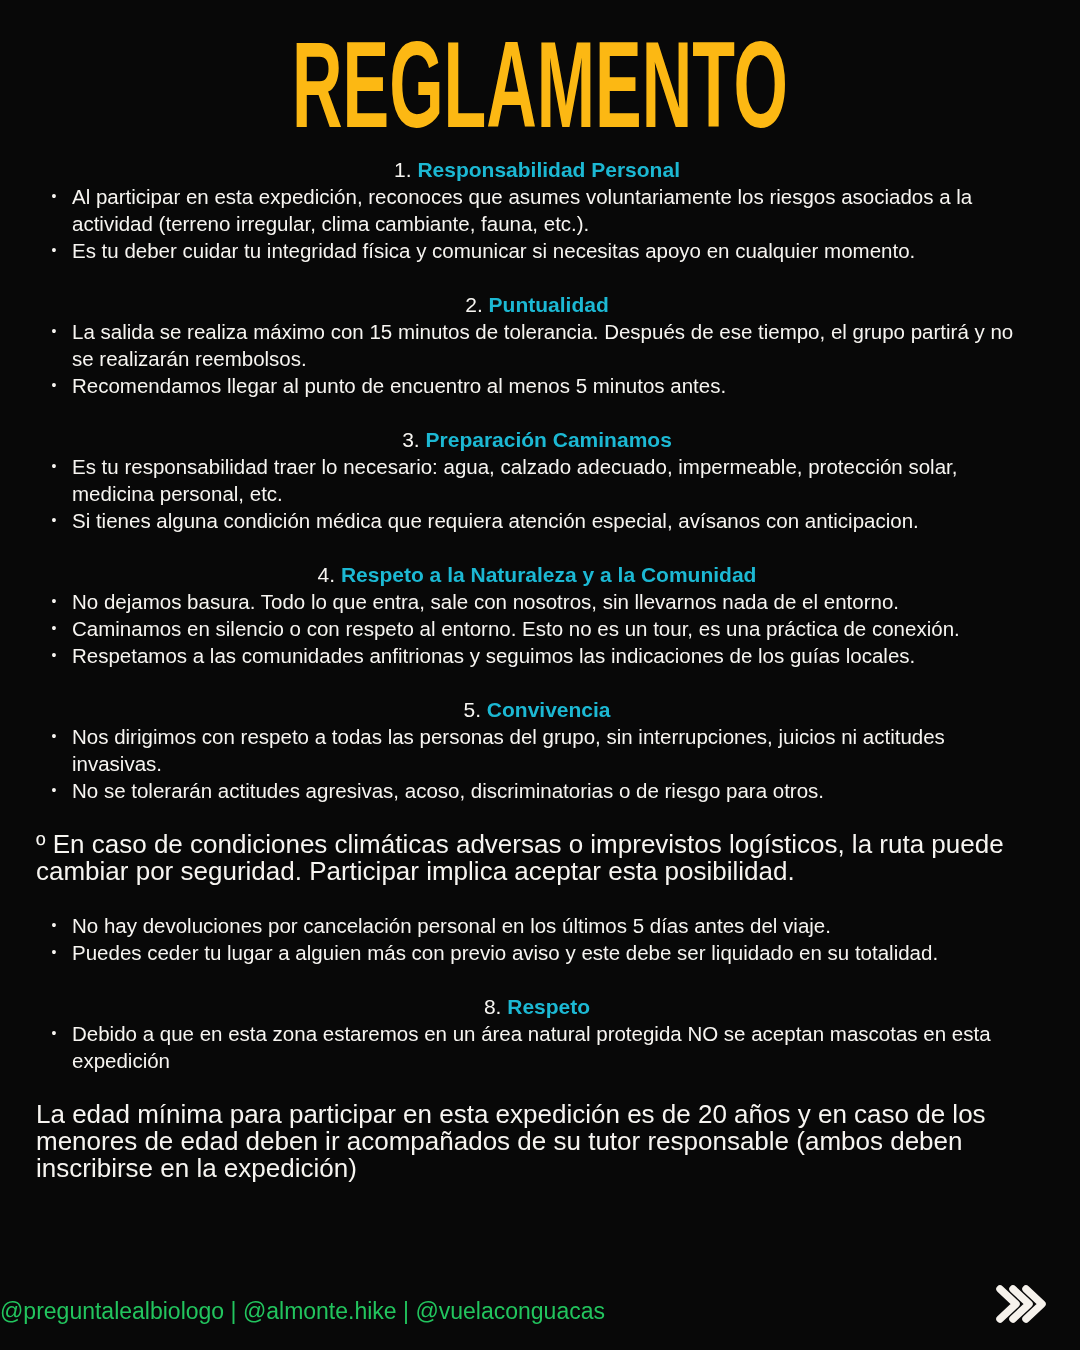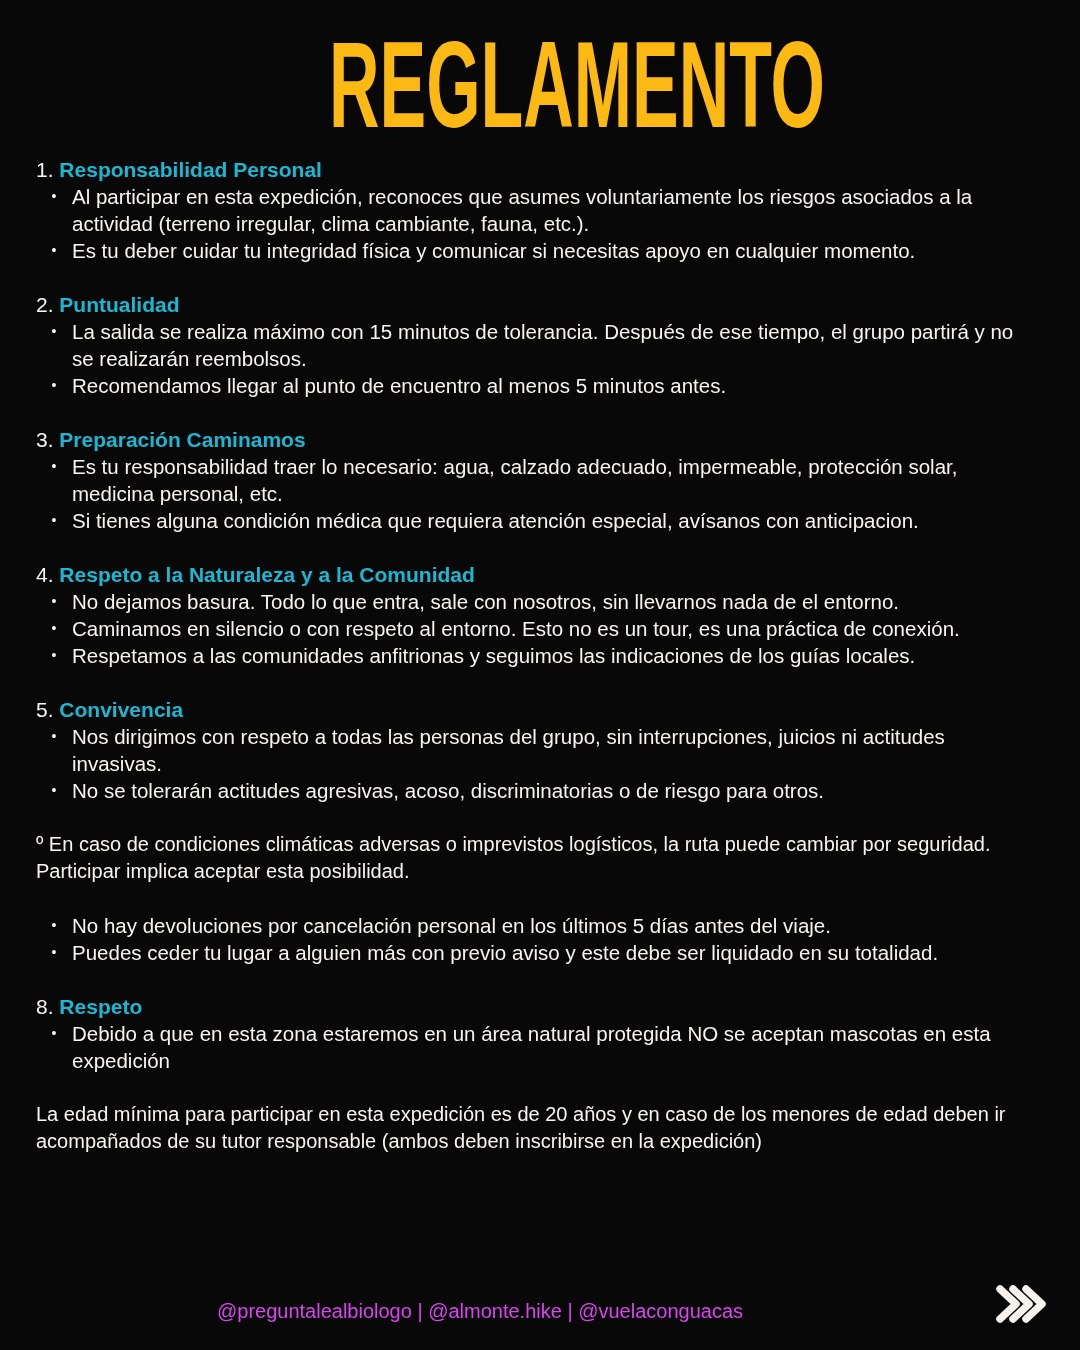--- a/index.html
+++ b/index.html
@@ -12,7 +12,7 @@
     overflow:hidden;
   }
   .page { position:absolute; inset:0; }
-  .title-wrap { text-align:right; padding-top:14px; height:128px;padding-left:37px; }
+  .title-wrap { text-align:right; padding-top:14px; height:128px; }
   .title-wrap svg { display:block; margin:0 auto; }
   .title-text {
     fill:#fcb813;

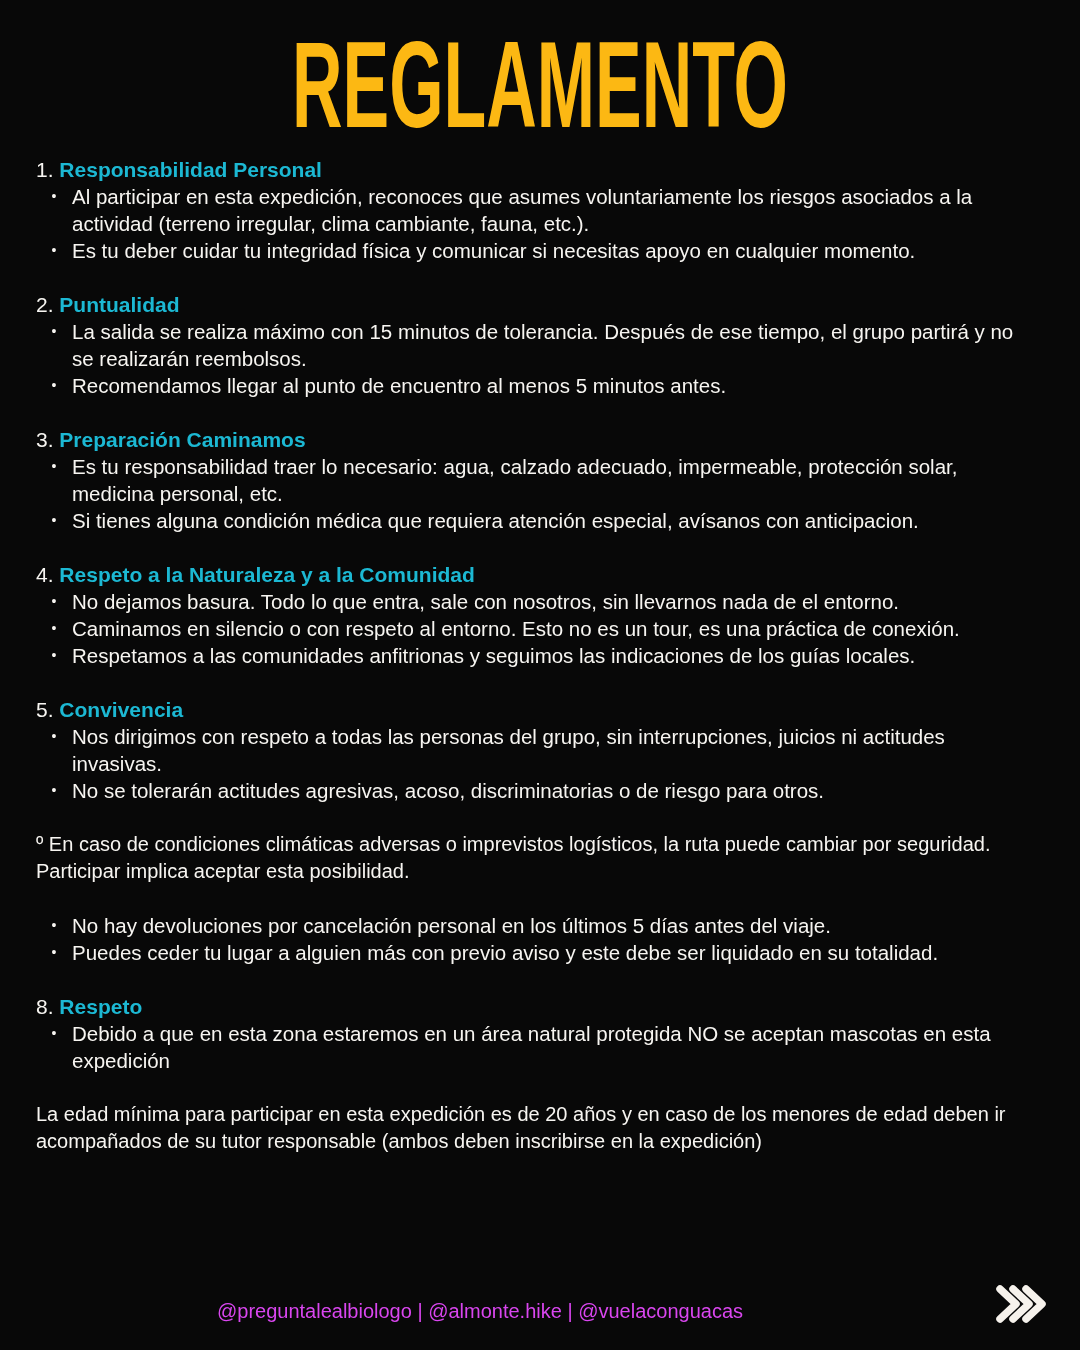--- a/index.html
+++ b/index.html
@@ -21,7 +21,7 @@
   }
   .content { padding:14px 42px 0 36px; }
   .section { margin-bottom:27px; }
-  .sec-head { font-size:21px; line-height:27px; }
+  .sec-head { font-size:21px; line-height:27px;text-align:center; }
   .sec-num { color:#f7f5f1; font-weight:400; }
   .sec-num.accent { color:#1cb8d3; font-weight:700; }
   .sec-title { color:#1cb8d3; font-weight:700; }

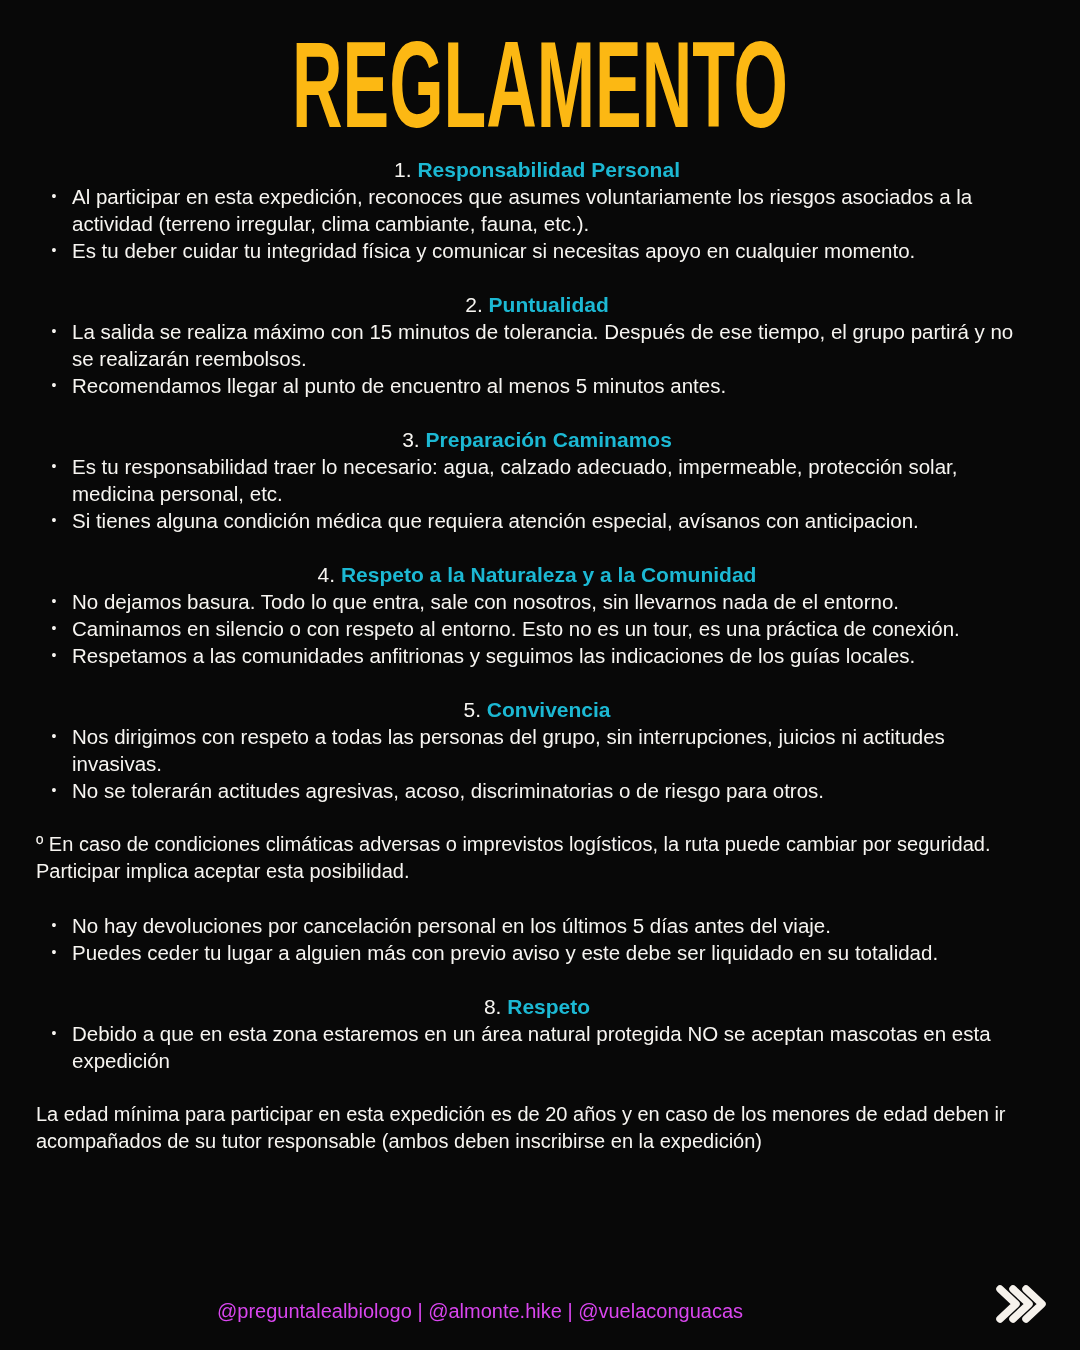--- a/index.html
+++ b/index.html
@@ -29,7 +29,7 @@
   li.bullet { display:flex; font-size:20.5px; line-height:27px; }
   .dot { width:16px; margin-right:10px; text-align:center; font-size:14px; line-height:27px; flex-shrink:0; }
   .btext { flex:1; }
-  .para { font-size:20px; line-height:27px; }
+  .para { font-size:26px; line-height:27px; }
   .footer {
     position:absolute; left:0; right:0; bottom:24px;
     text-align:center; font-size:20px; line-height:30px;

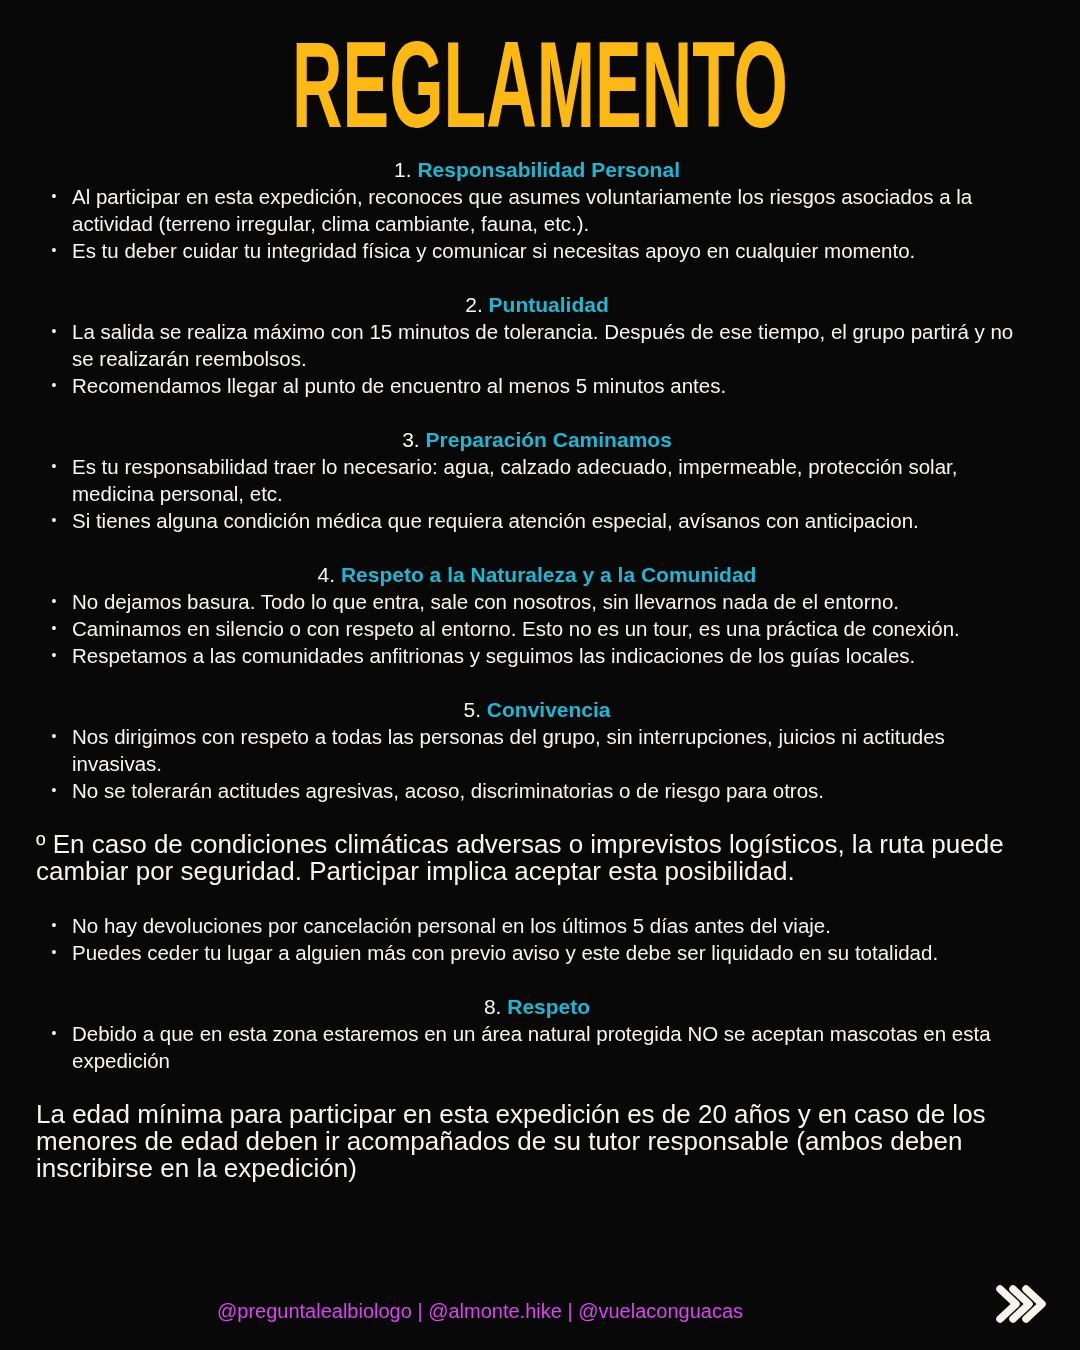--- a/index.html
+++ b/index.html
@@ -32,9 +32,9 @@
   .para { font-size:26px; line-height:27px; }
   .footer {
     position:absolute; left:0; right:0; bottom:24px;
-    text-align:center; font-size:20px; line-height:30px;
+    font-size:23px; line-height:30px;
     padding-right:120px;
-    color:#d946ef;
+    color:#22c55e;
   }
   .chevrons { position:absolute; right:30px; bottom:26px; width:54px; height:40px; }
 </style>

